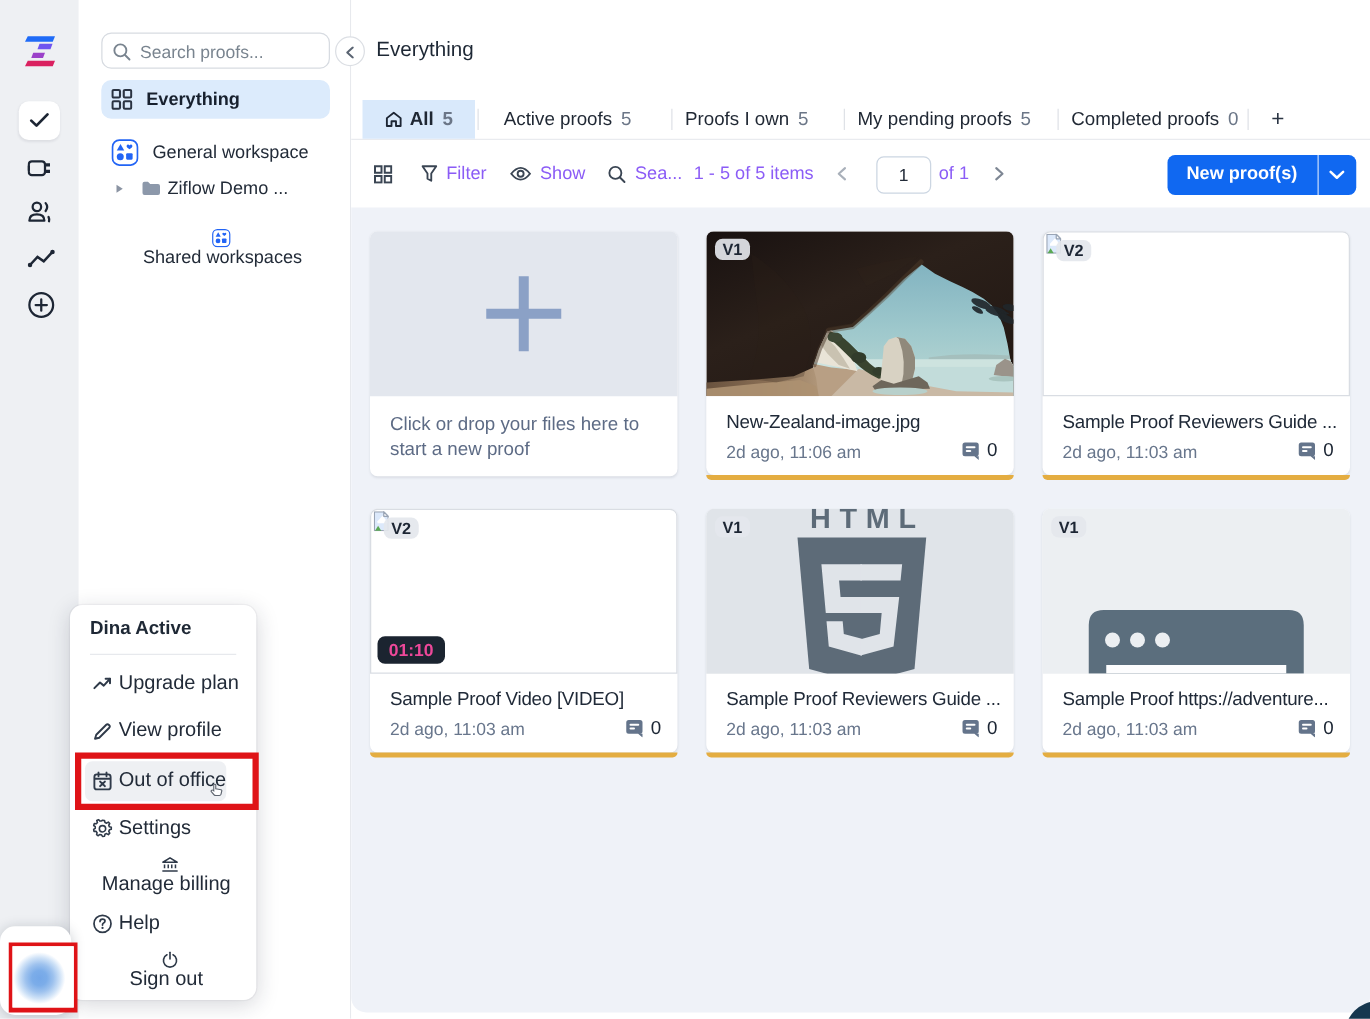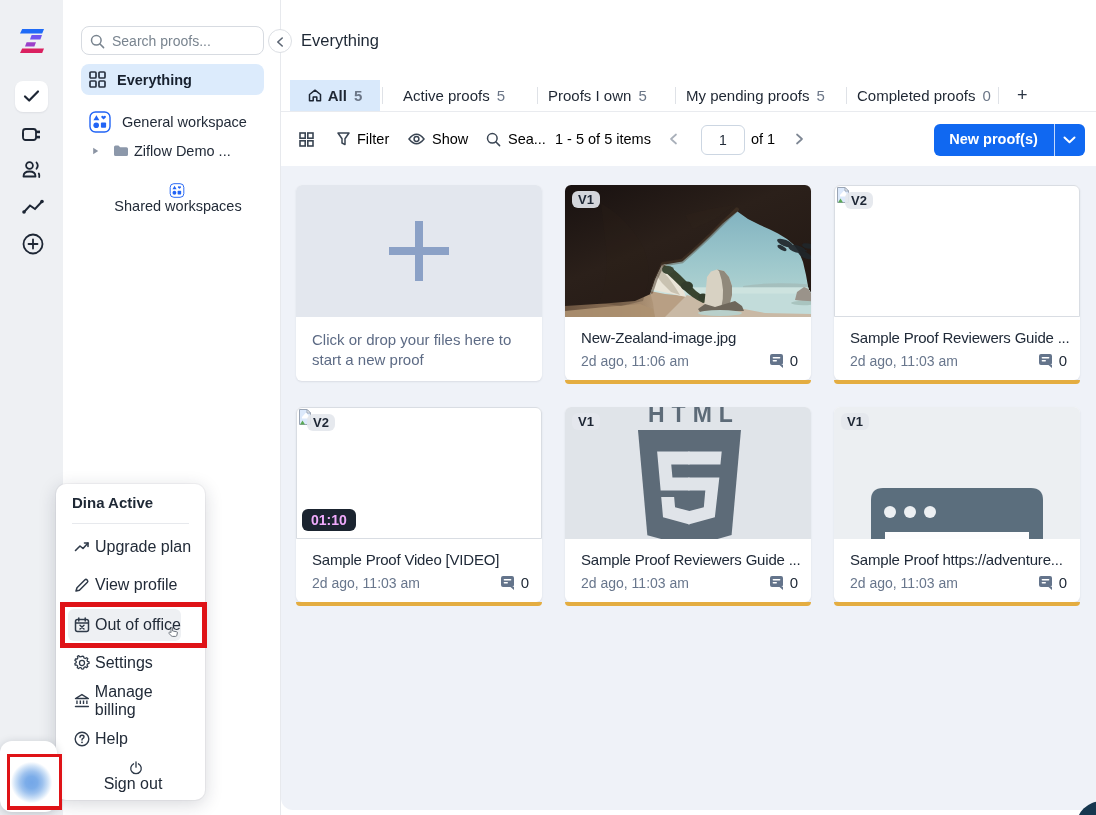--- a/index.html
+++ b/index.html
@@ -34,7 +34,7 @@
 .tabsep { position:absolute; top:7px; width:1px; height:17px; background:#dfe2e7; }
 #tab-all { left:9px; width:90px; background:#d9e9fb; justify-content:center; font-weight:700; }
 #toolbar { position:absolute; left:0; top:112px; width:815px; height:54px; background:#fff; }
-.tbitem { position:absolute; top:0; height:54px; display:flex; align-items:center; gap:7px; font-size:14.5px; color:#000000;text-align:right; }
+.tbitem { position:absolute; top:0; height:54px; display:flex; align-items:center; gap:7px; font-size:14.5px; color:#8b5cf6;text-align:right; }
 #pgbox { position:absolute; left:420px; top:13px; width:44px; height:30px; border:1px solid #ccd6e2; border-radius:6px; text-align:center; line-height:28px; font-size:14px; color:#222b38; background:#fff; }
 #newproof { position:absolute; left:653px; top:12px; width:151px; height:32px; background:#1068f1; border-radius:6px; color:#fff; font-size:14.5px; font-weight:700; }
 #newproof .txt { position:absolute; left:0; width:119px; text-align:center; top:7px; }

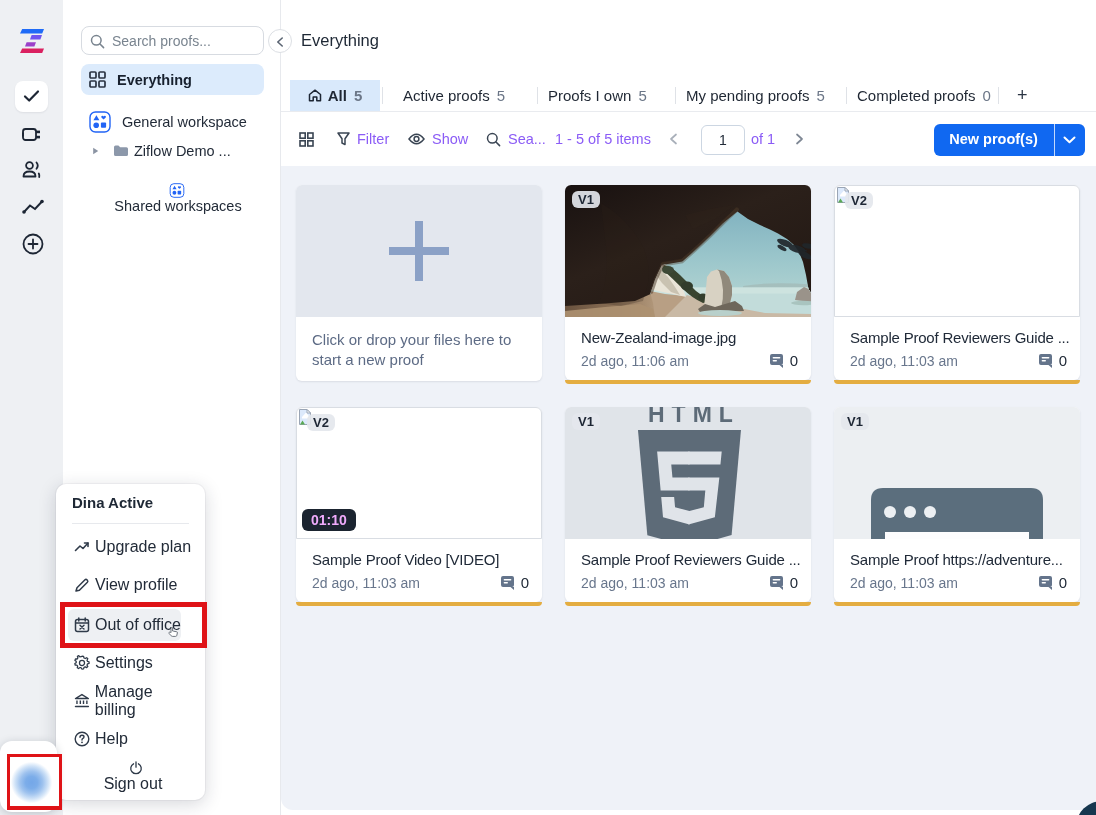--- a/index.html
+++ b/index.html
@@ -62,7 +62,7 @@
 #plus:after { content:""; position:absolute; left:0; top:26px; width:60px; height:8px; background:#8ba1c6; }
 #uploadtxt { position:absolute; left:16px; top:145px; font-size:15px; color:#5d6b85; line-height:20px; }
 
-#timebadge { position:absolute; left:6px; top:102px; background:#1b2430; color:#f0abfc; font-size:14px; font-weight:700; padding:3px 9px; border-radius:6px; }
+#timebadge { position:absolute; left:6px; top:102px; background:#1b2430; color:#ec4899; font-size:14px; font-weight:700; padding:3px 9px; border-radius:6px; }
 
 
 #popup { position:absolute; left:56px; top:484px; width:149px; height:316px; background:#fff; border-radius:10px; box-shadow:0 4px 18px rgba(25,35,55,.18), 0 0 0 1px rgba(25,35,55,.04); z-index:10; }

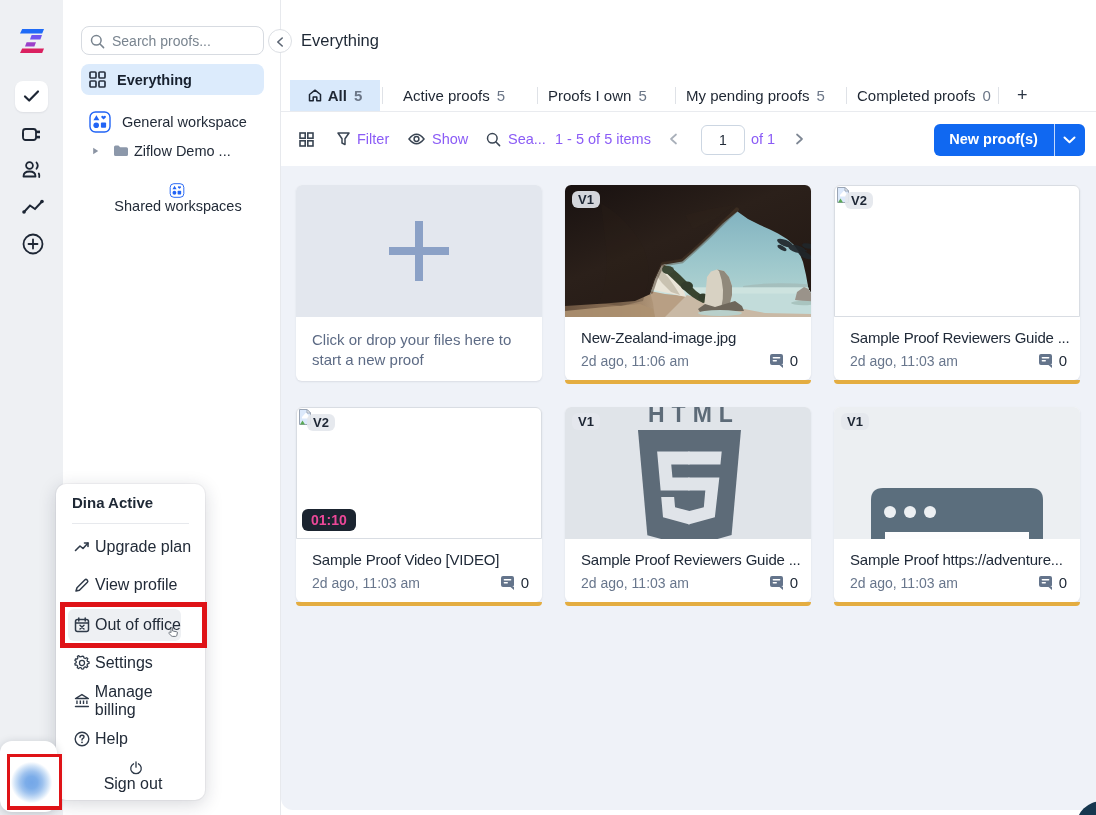--- a/index.html
+++ b/index.html
@@ -453,7 +453,7 @@
         </svg>
       <span class="lbl">Settings</span>
     </div>
-    <div class="mitem" style="top:201px;">
+    <div class="mitem" style="top:201px;flex-direction:column;">
       <svg width="16" height="16" viewBox="0 0 16 16">
           <path d="M1.5 5.5 L8 1.5 L14.5 5.5 Z" fill="none" stroke="#2f3a49" stroke-width="1.4" stroke-linejoin="round"></path>
           <path d="M3 7.5 V11 M6.4 7.5 V11 M9.6 7.5 V11 M13 7.5 V11" stroke="#2f3a49" stroke-width="1.4"></path>

